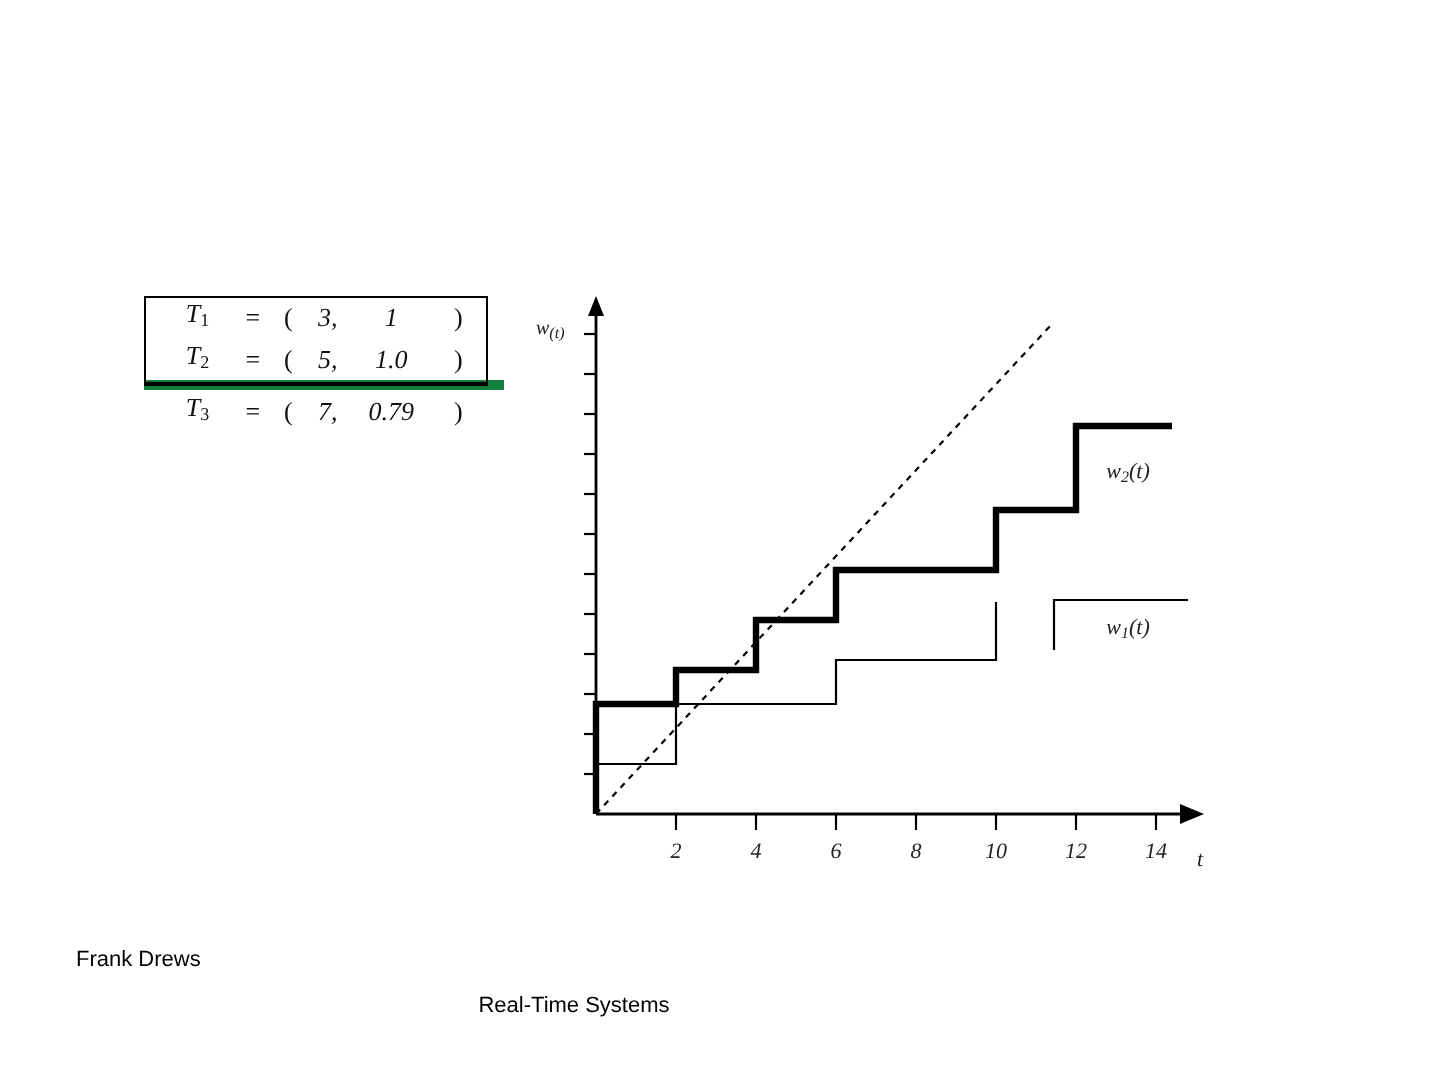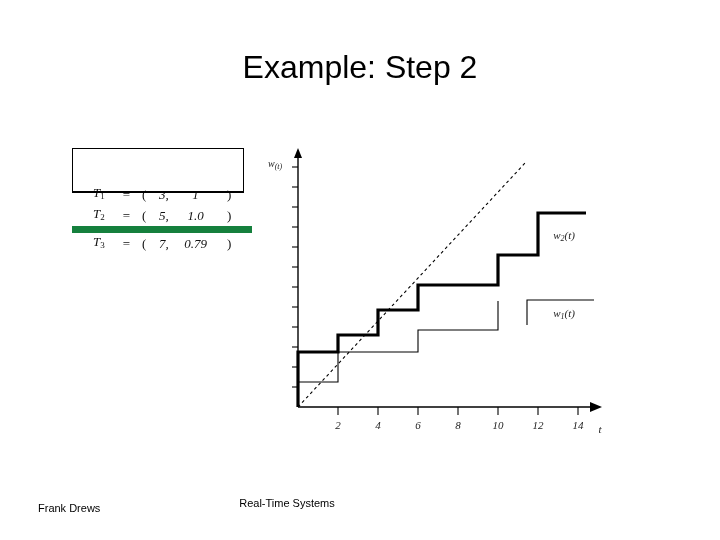--- a/index.html
+++ b/index.html
@@ -167,7 +167,6 @@
 
 <div id="slide">
 
-  <div id="slide-title">Example: Step 2</div>
 
   <div id="task-table">
     <table>

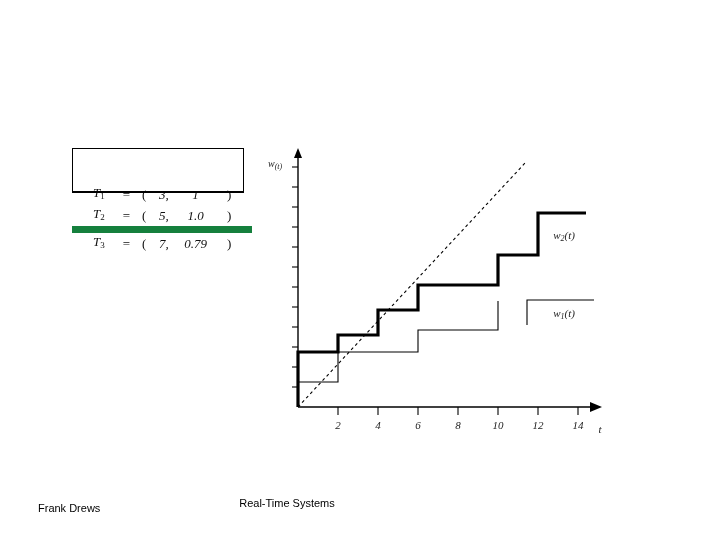--- a/index.html
+++ b/index.html
@@ -47,7 +47,6 @@
     top: 148px;
     width: 180px;
     height: 100px;
-    margin-top: 36px;
   }
   #task-table table {
     border-collapse: collapse;

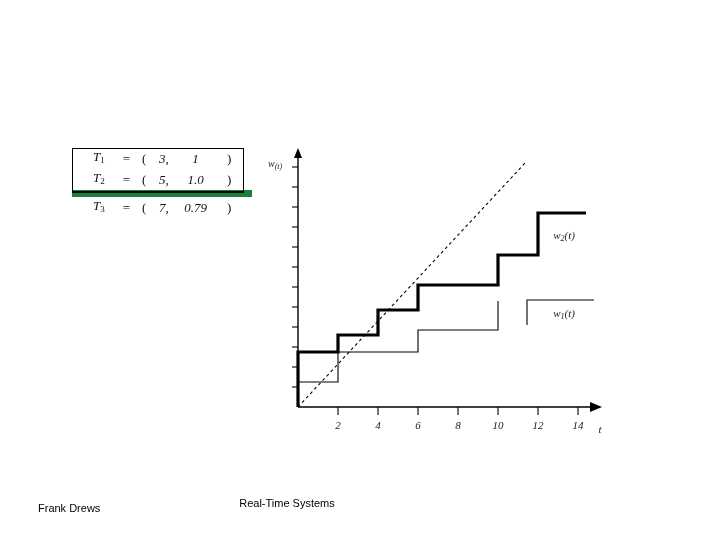--- a/index.html
+++ b/index.html
@@ -68,7 +68,7 @@
   .col-p     { width: 26px; text-align: center; }
   .col-e     { width: 38px; text-align: center; }
   .col-rpar  { width: 30px; font-style: normal; text-align: right; padding-right: 8px !important; }
-  .rule-mid td { border-top: 7px solid #15803d; }
+  .rule-mid td { border-top: 5px solid #15803d; }
 
   
   #table-box {

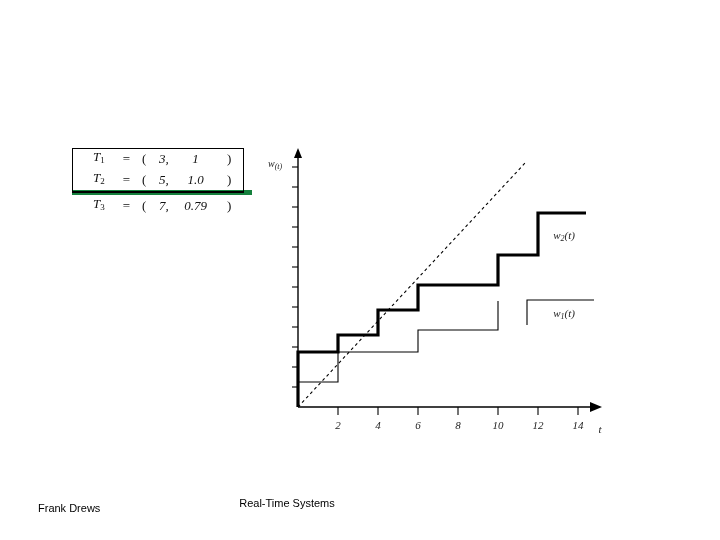--- a/index.html
+++ b/index.html
@@ -143,7 +143,7 @@
   #footer-author {
     position: absolute;
     left: 38px;
-    top: 502px;
+    top: 474px;
     font-family: "Liberation Sans", sans-serif;
     font-size: 11px;
     color: #000000;

